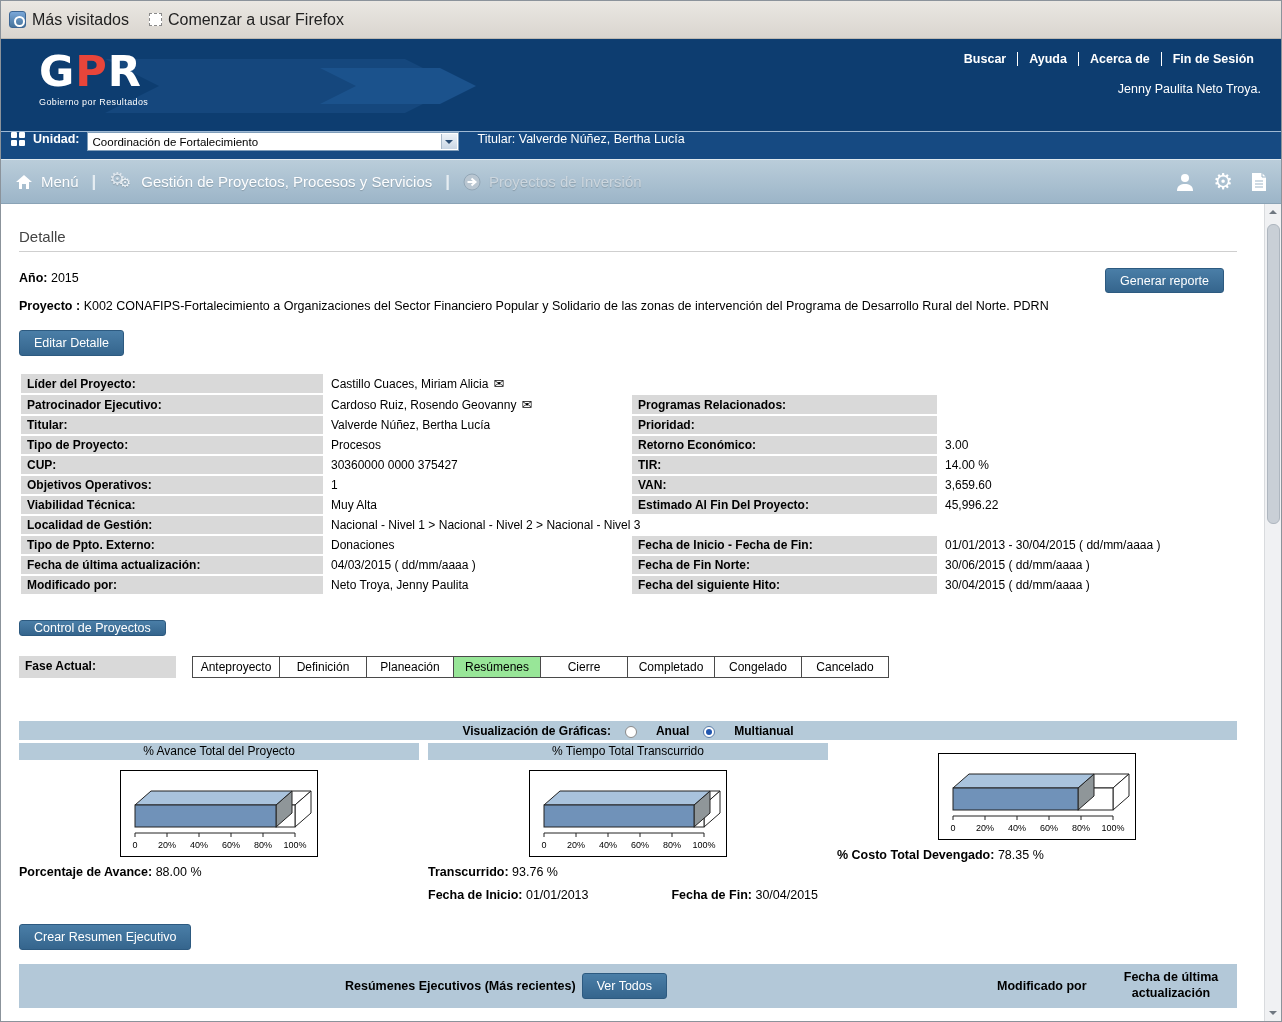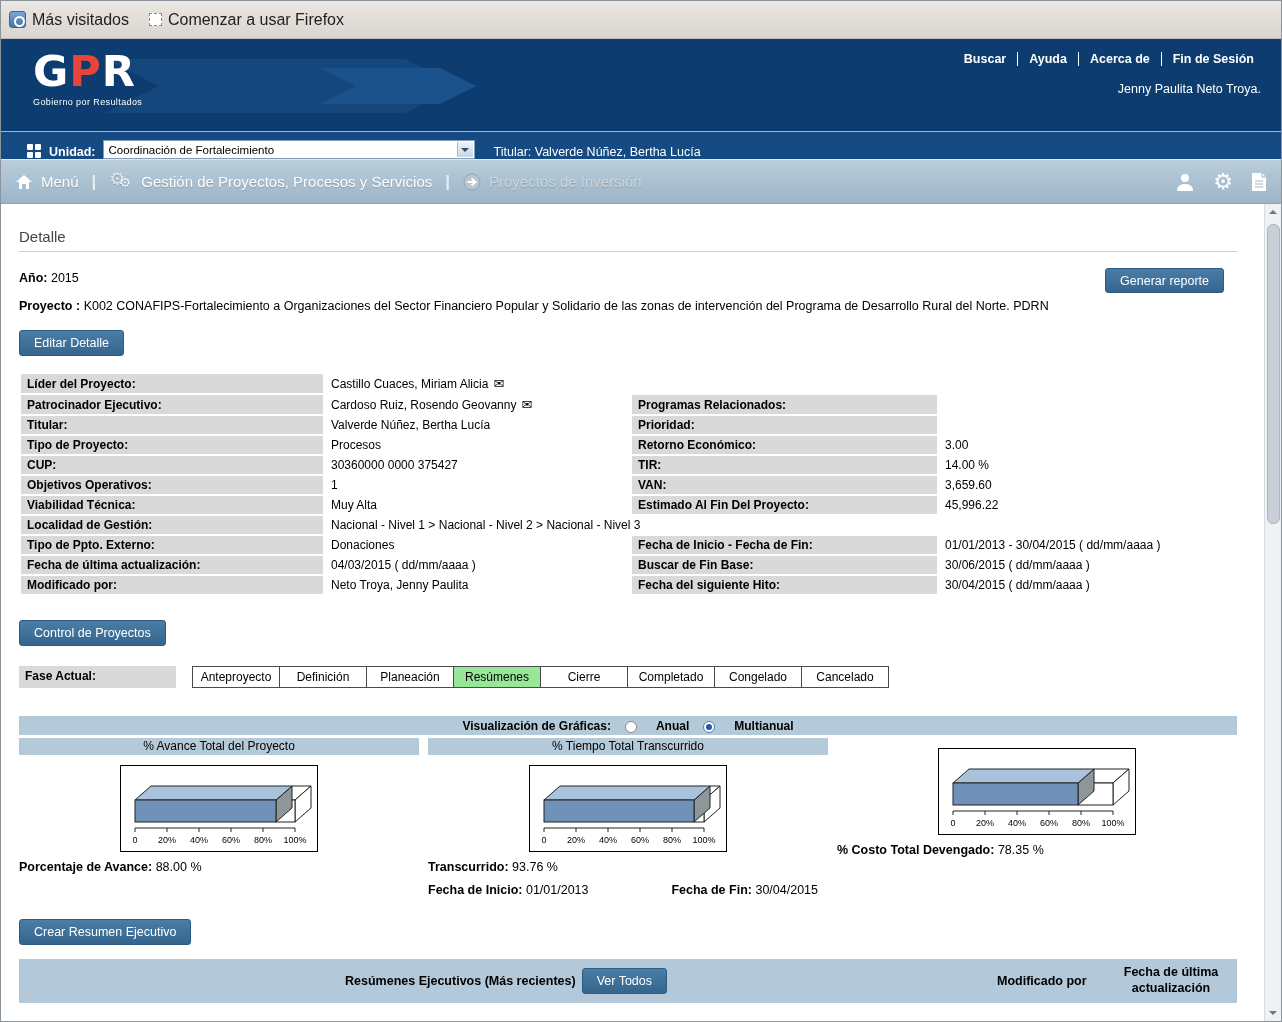--- a/index.html
+++ b/index.html
@@ -17,7 +17,7 @@
   
   .header{height:92px;background:#0d3d70;position:relative;overflow:hidden}
   .header-arrows{position:absolute;left:104px;top:8px}
-  .logo{position:absolute;left:32px;top:8px;color:#fff;z-index:2}
+  .logo{position:absolute;left:38px;top:8px;color:#fff;z-index:2}
   .logo-text{font-size:43px;font-weight:bold;line-height:48px;letter-spacing:1px;font-family:"DejaVu Sans",sans-serif}
   .logo-text .red{color:#e8453a}
   .logo-sub{font-size:9px;letter-spacing:.4px;margin-top:2px}

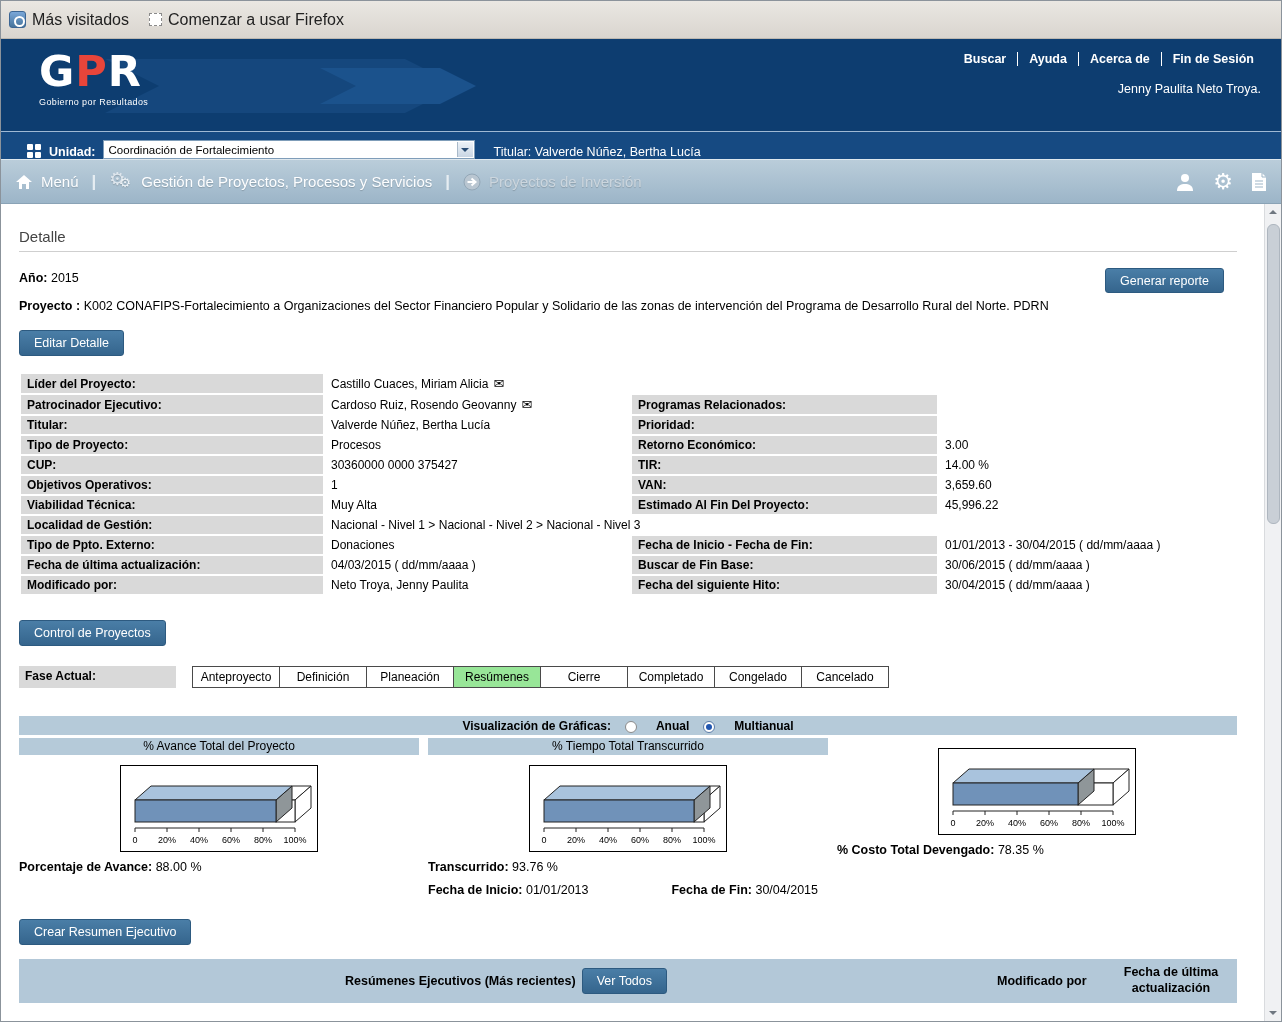--- a/index.html
+++ b/index.html
@@ -27,7 +27,7 @@
   .header-user{position:absolute;right:20px;top:43px;color:#fff;font-size:12.5px;z-index:2}
 
   
-  .unit-bar{height:28px;background:#164a82;border-top:1px solid #9fb9d4;display:flex;align-items:flex-end;color:#fff;padding-left:26px;gap:7px;font-size:12.5px}
+  .unit-bar{height:28px;background:#164a82;border-top:1px solid #9fb9d4;display:flex;align-items:flex-start;color:#fff;padding-left:10px;gap:7px;font-size:12.5px}
   .unit-icon{width:15px;height:15px;display:grid;grid-template-columns:6px 6px;grid-template-rows:6px 6px;gap:2px}
   .unit-icon span{background:#fff;border-radius:1px}
   .unit-label{font-weight:bold}

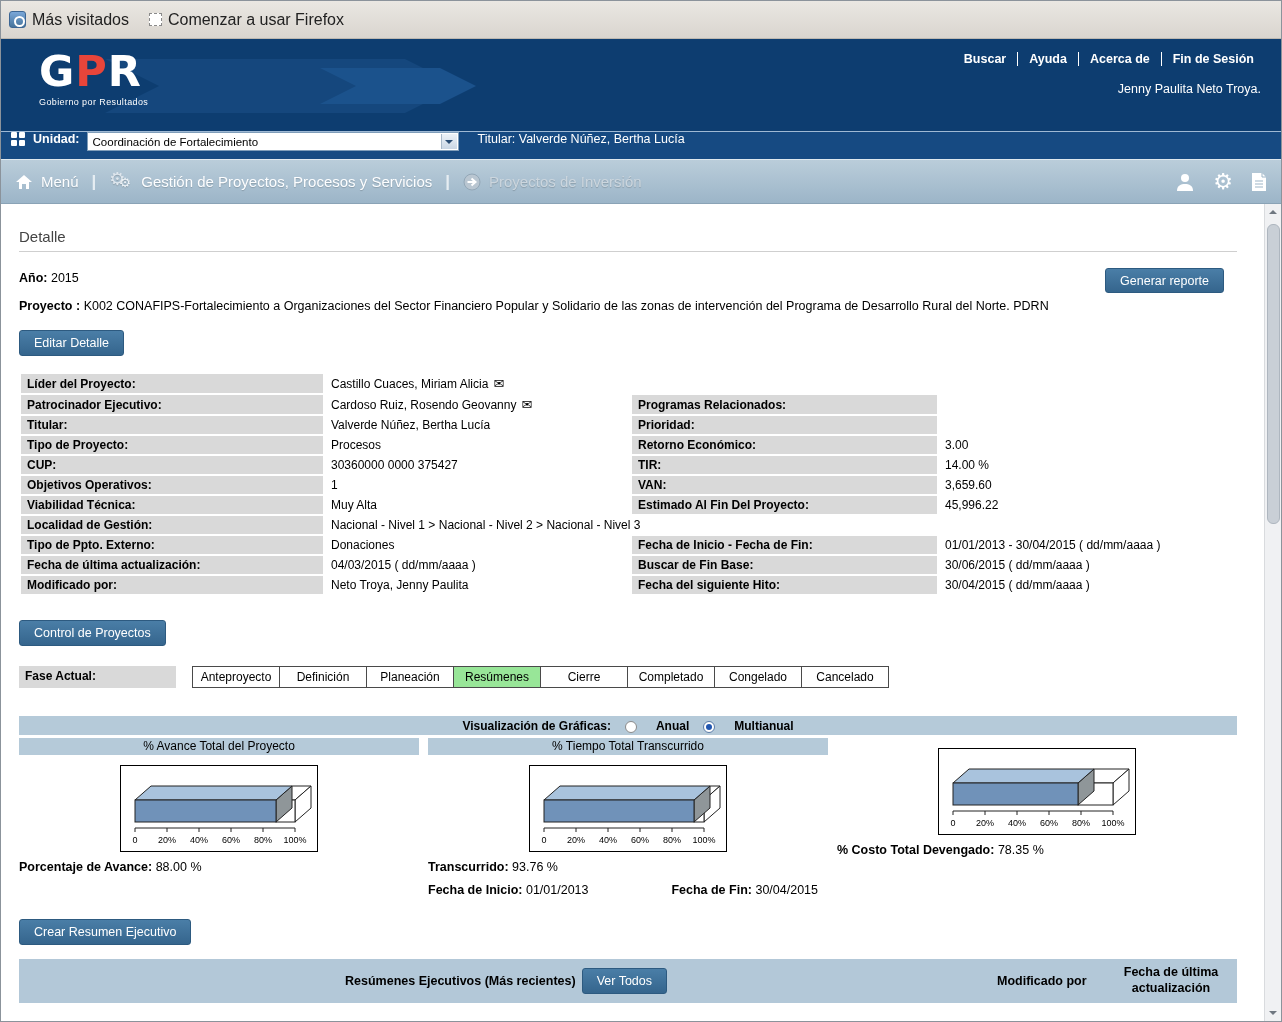--- a/index.html
+++ b/index.html
@@ -274,7 +274,7 @@
           <tr>
             <td class="lbl">Fecha de última actualización:</td>
             <td class="val" colspan="1">04/03/2015 ( dd/mm/aaaa )</td>
-            <td class="lbl">Buscar de Fin Base:</td>
+            <td class="lbl">Fecha de Fin Norte:</td>
             <td class="val">30/06/2015 ( dd/mm/aaaa )</td>
           </tr>
           <tr>

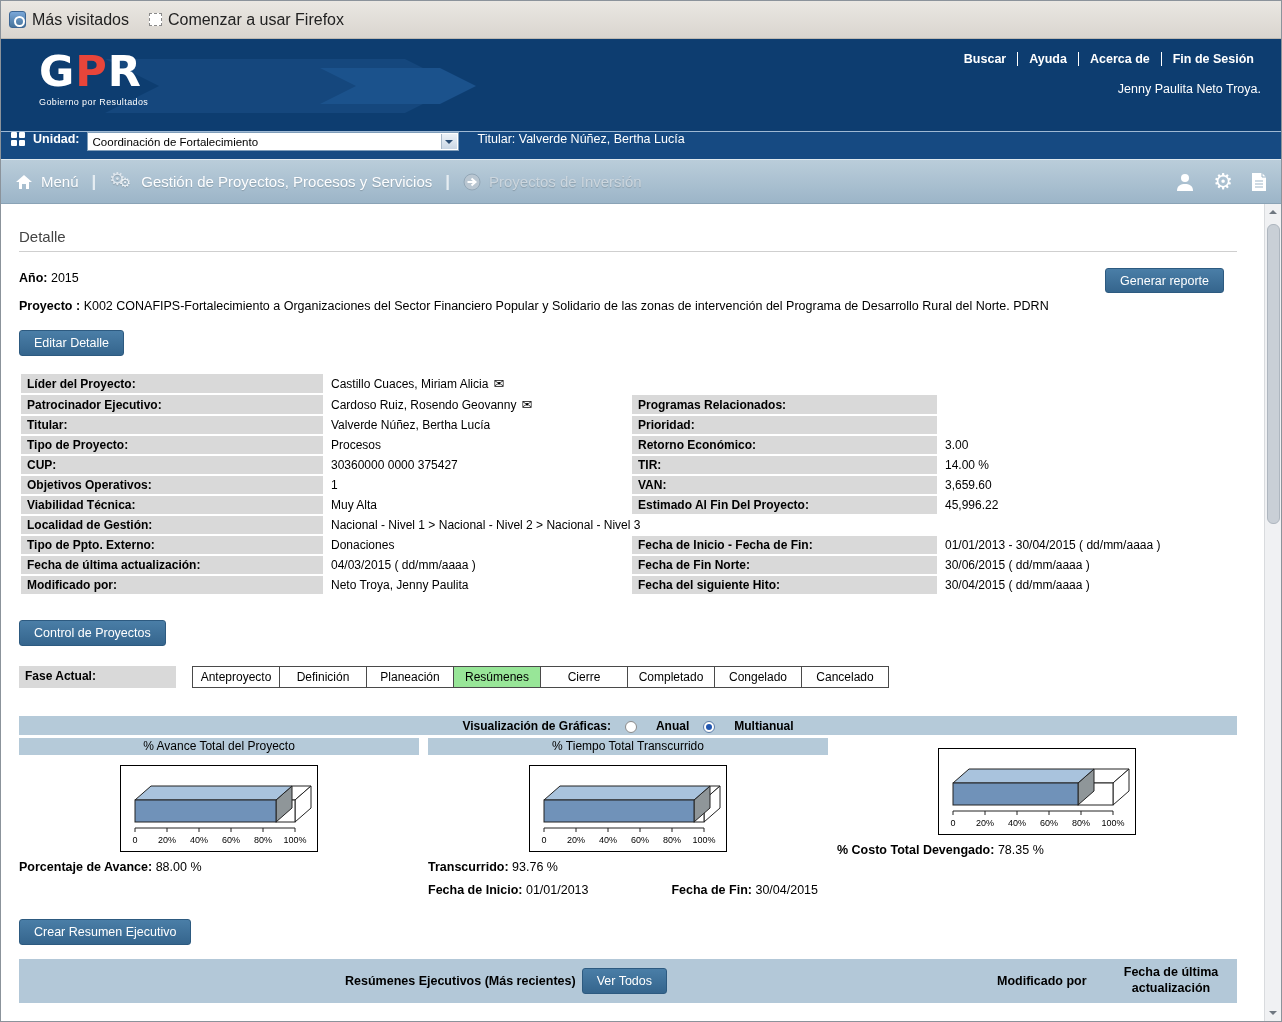--- a/index.html
+++ b/index.html
@@ -65,7 +65,7 @@
   td.val{background:#fff}
   .mail{font-size:13px;margin-left:5px;cursor:pointer}
 
-  .control-btn{margin-top:24px;height:26px}
+  .control-btn{margin-top:24px;height:16px}
   .fase-row{display:flex;margin-top:20px;align-items:flex-start}
   .fase-label{width:157px;background:#d9d9d9;font-weight:bold;font-size:12px;padding:3px 6px;height:22px}
   .phases{display:flex;margin-left:16px}

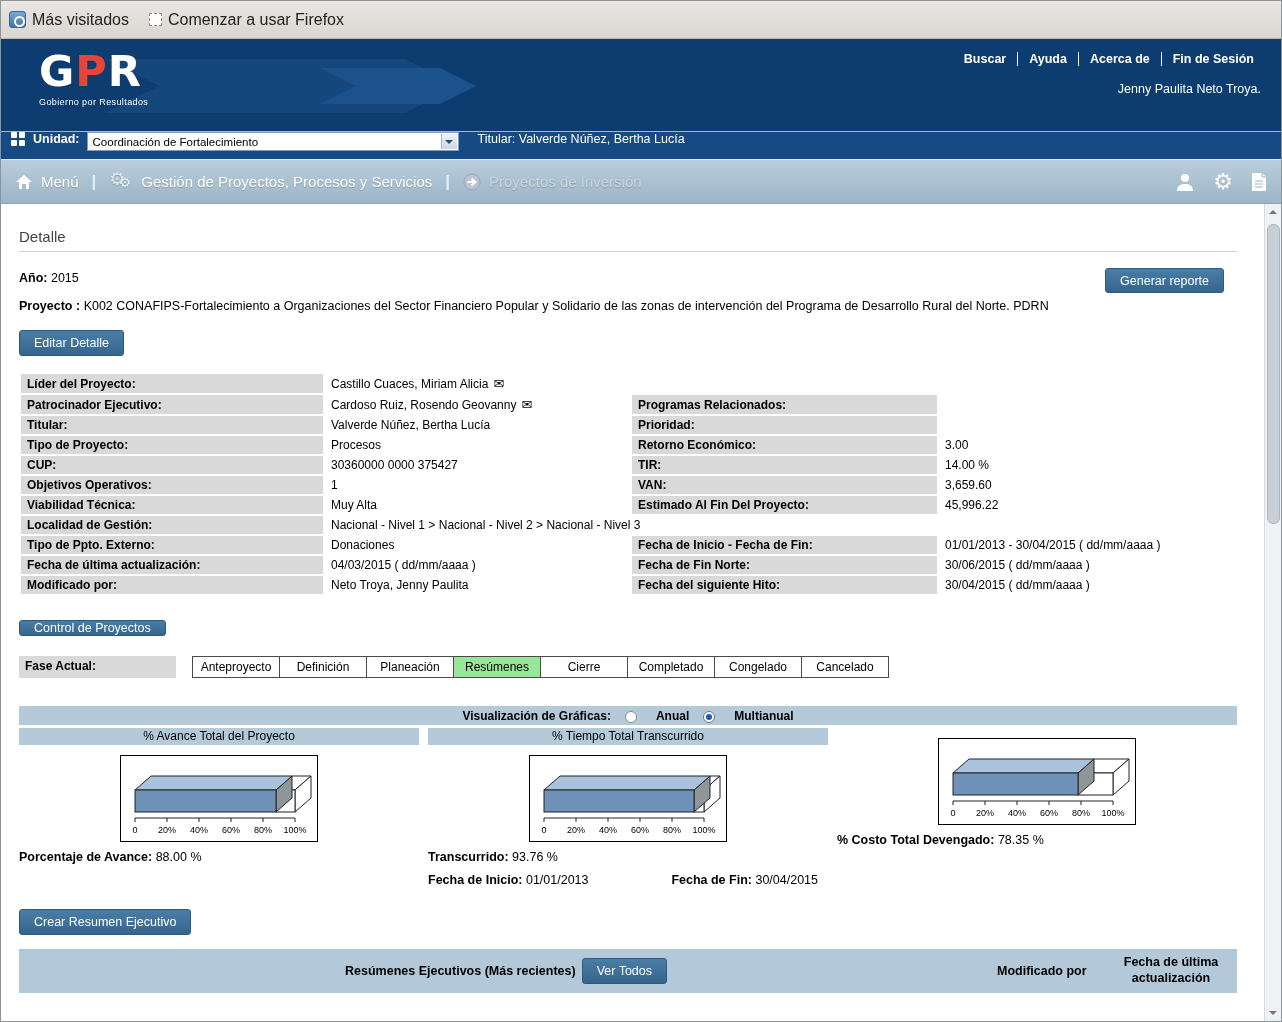--- a/index.html
+++ b/index.html
@@ -73,7 +73,7 @@
   .phase:first-child{margin-left:0}
   .phase.active{background:#98e698}
 
-  .charts{margin-top:28px}
+  .charts{margin-top:43px}
   .charts-header{height:19px;background:#b5cad9;display:flex;align-items:center;justify-content:center;gap:8px;font-size:12px}
   .charts-header .hdr-label{font-weight:bold}
   .radio-group{display:flex;align-items:flex-end;gap:19px;margin-left:6px;cursor:pointer;font-weight:bold}

